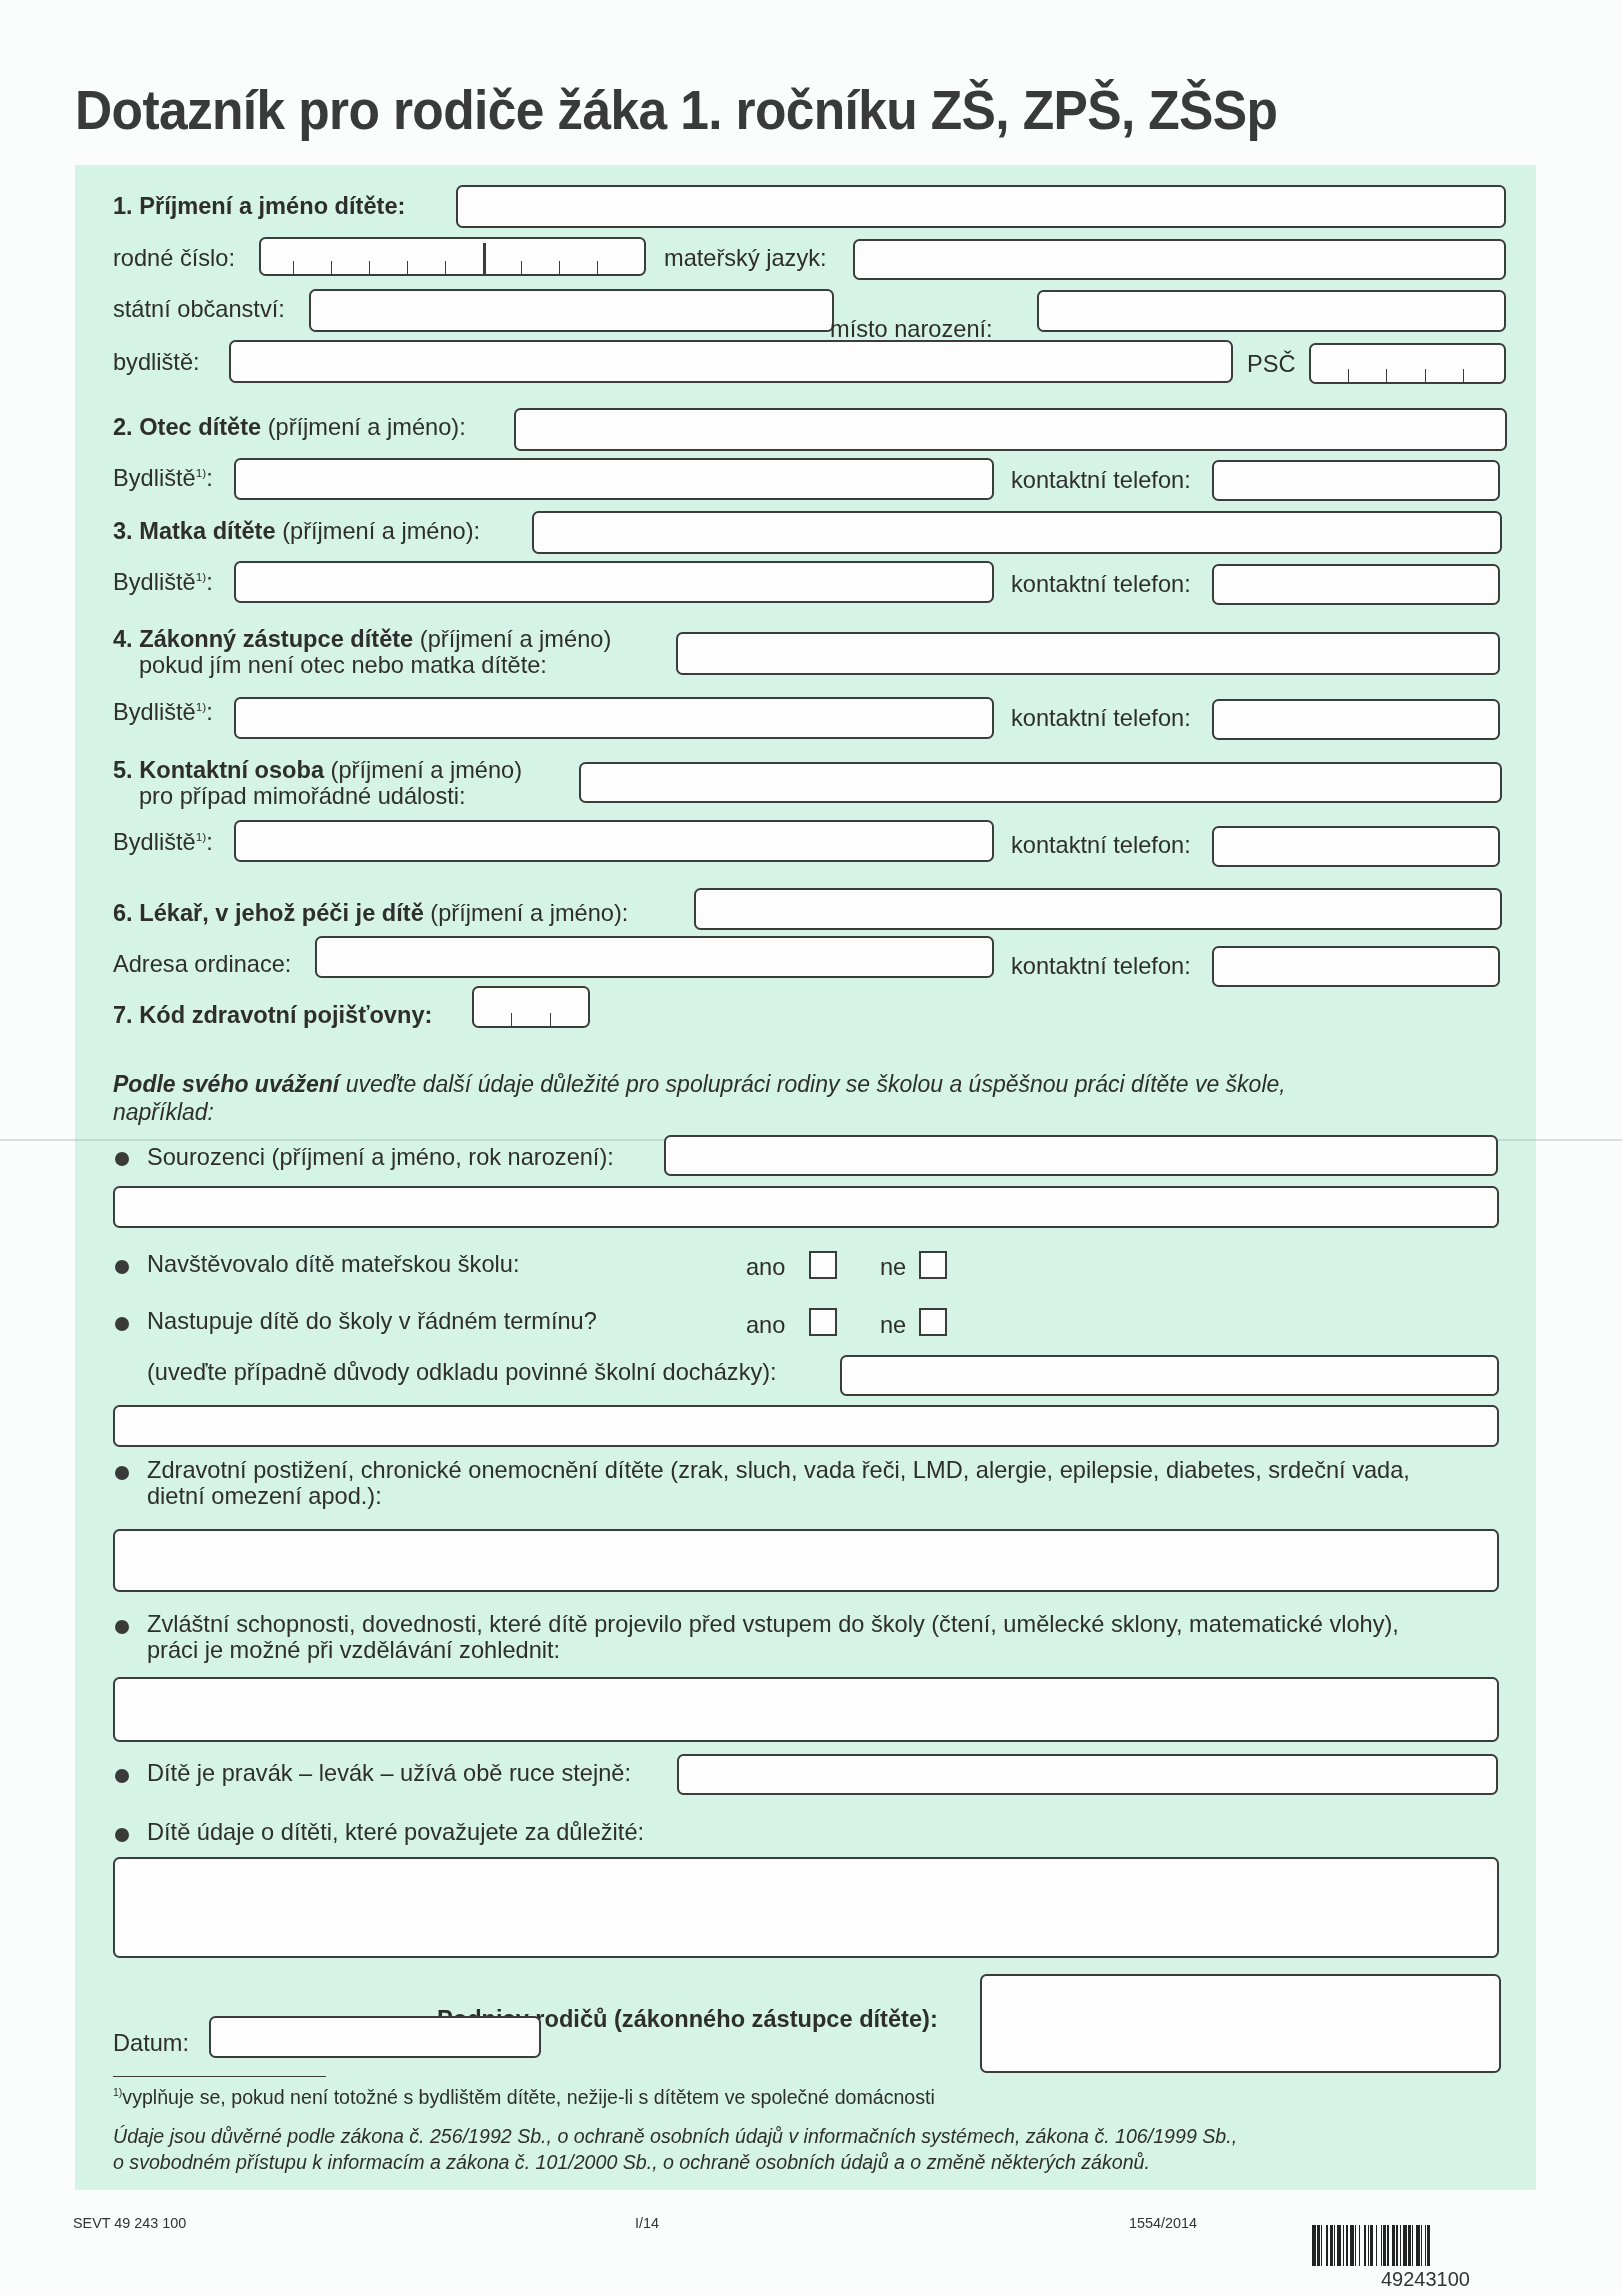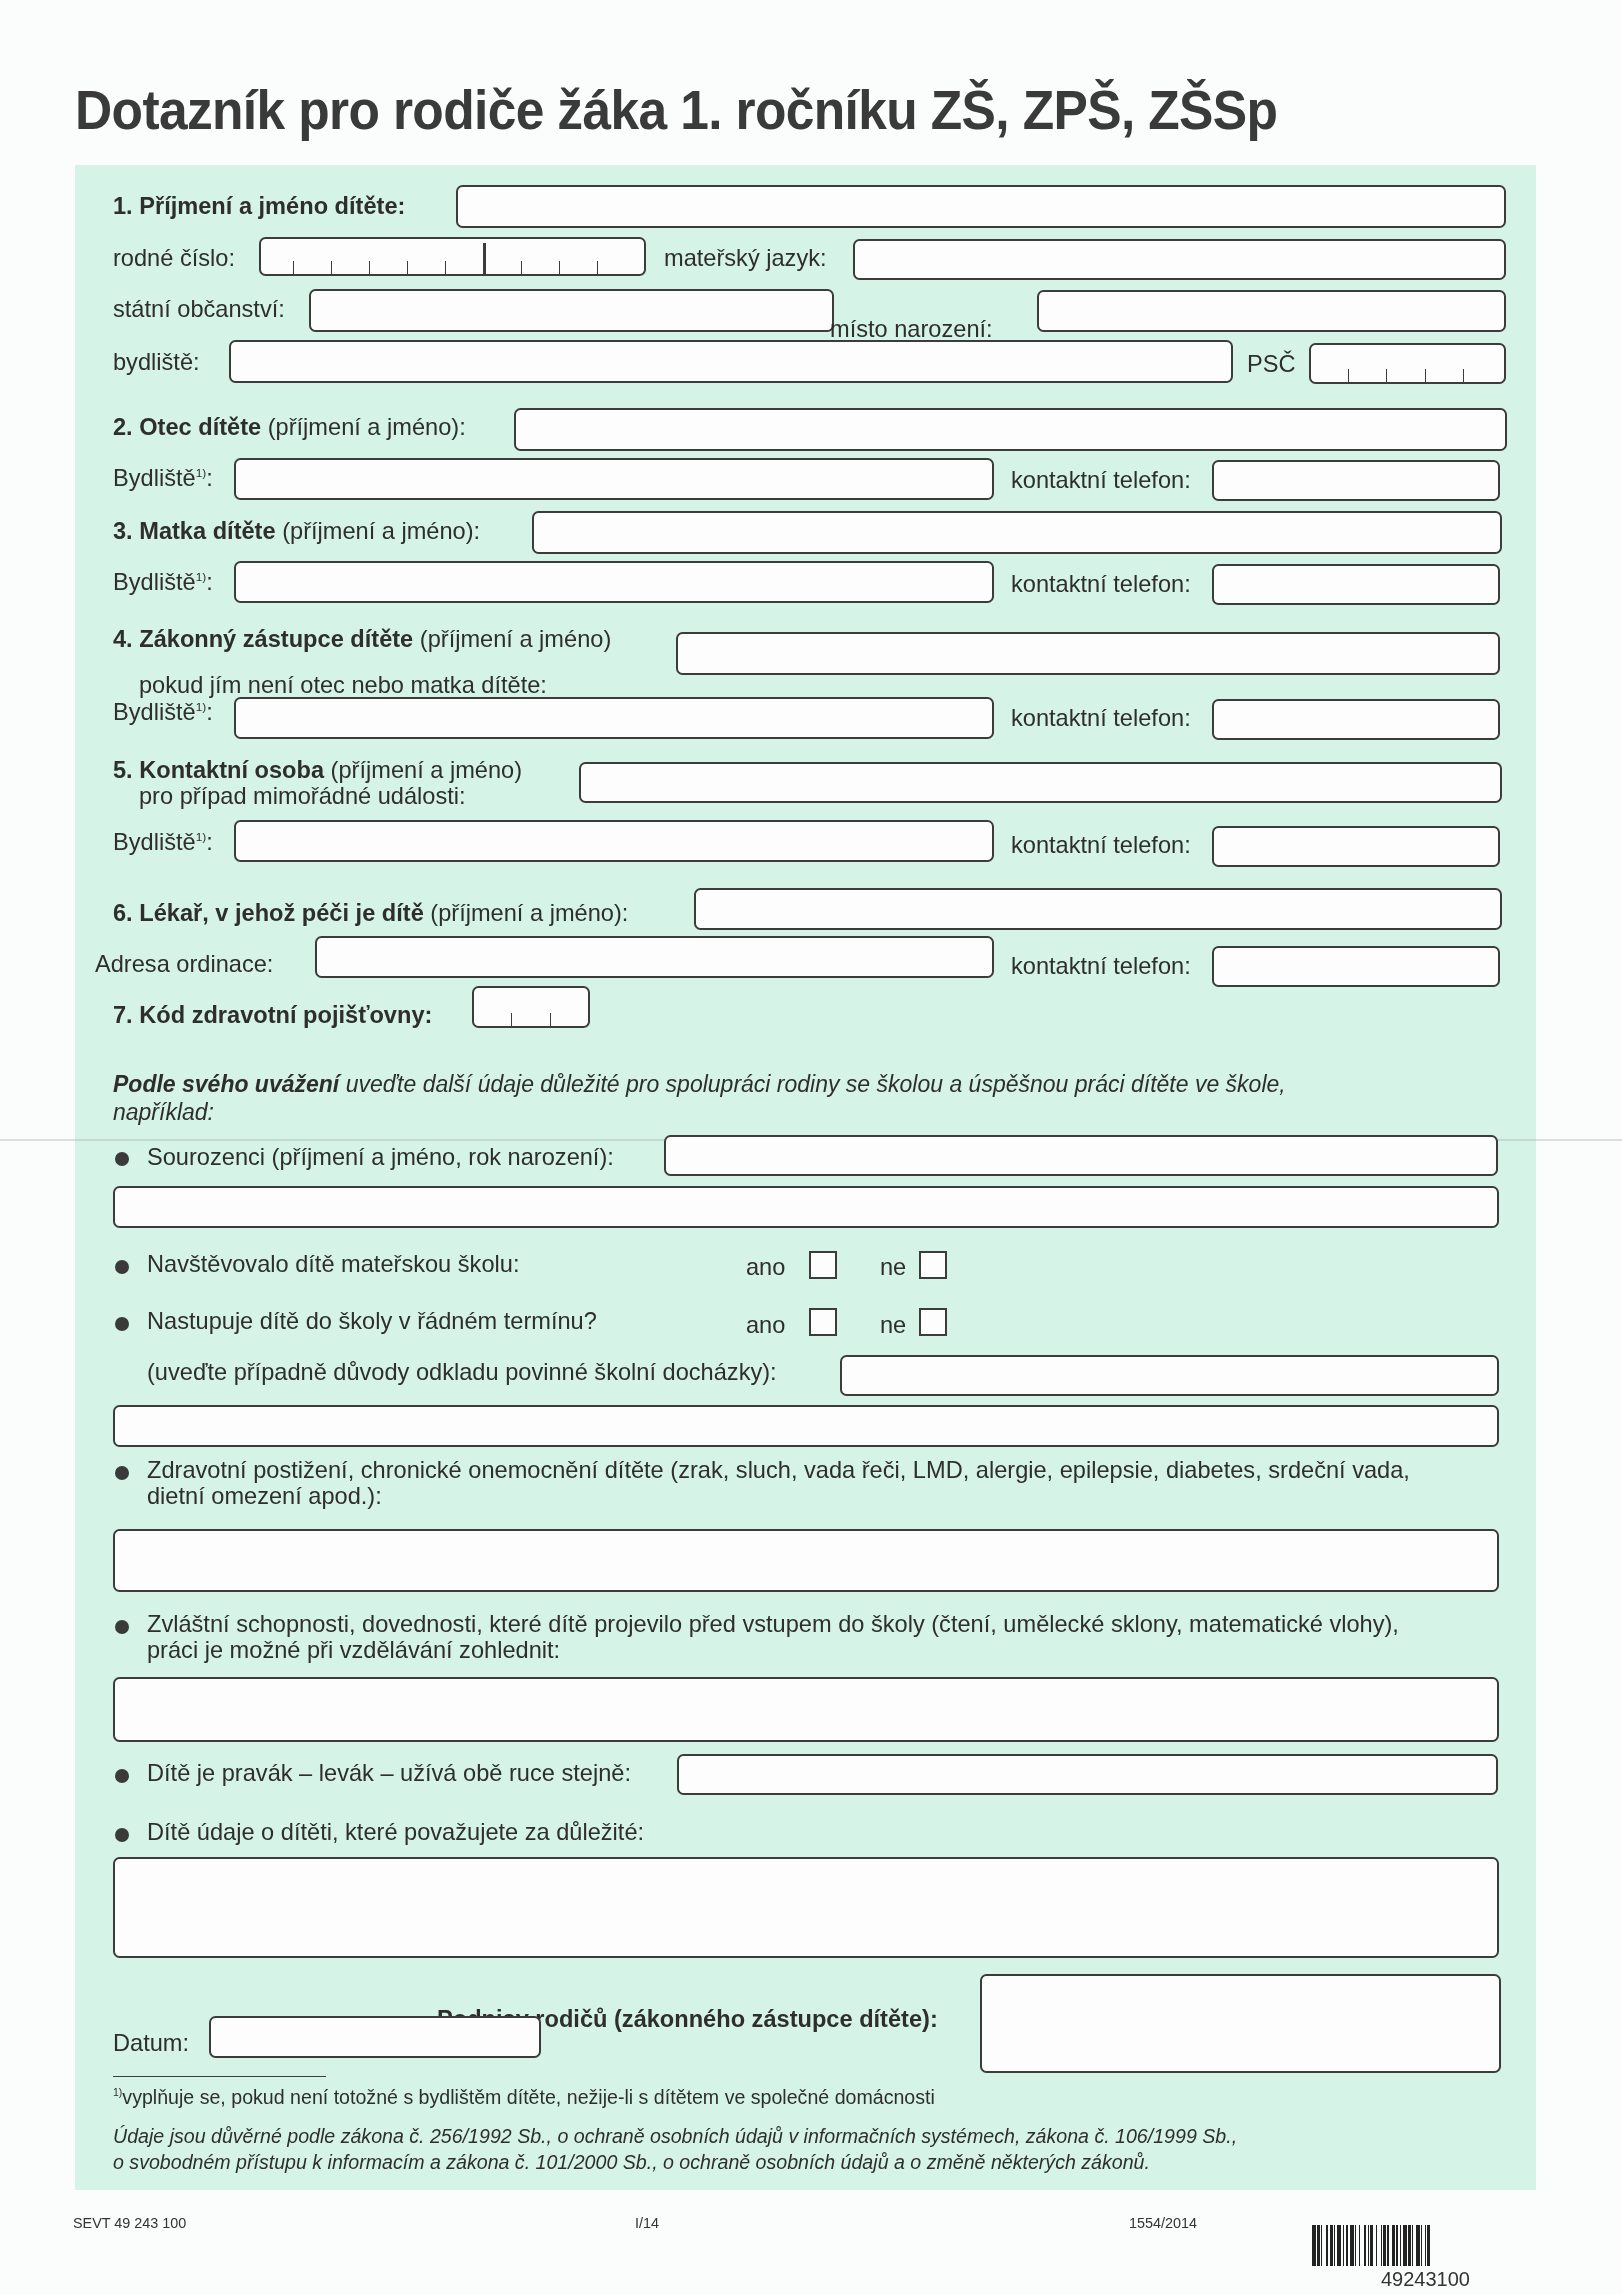--- a/index.html
+++ b/index.html
@@ -78,7 +78,7 @@
 <div class="abs box" style="left:1212px;top:564px;width:288px;height:41px;"></div>
 
 <div class="abs lbl" style="left:113px;top:628px;"><b>4. Zákonný zástupce dítěte</b><span> (příjmení a jméno)</span></div>
-<div class="abs lbl" style="left:139px;top:654px;margin-top:20px;">pokud jím není otec nebo matka dítěte:</div>
+<div class="abs lbl" style="left:139px;top:654px;">pokud jím není otec nebo matka dítěte:</div>
 <div class="abs box" style="left:676px;top:632px;width:824px;height:43px;"></div>
 <div class="abs lbl" style="left:113px;top:701px;"><span>Bydliště</span><sup style="font-size:11.8px">1)</sup><span>:</span></div>
 <div class="abs box" style="left:234px;top:697px;width:760px;height:42px;"></div>

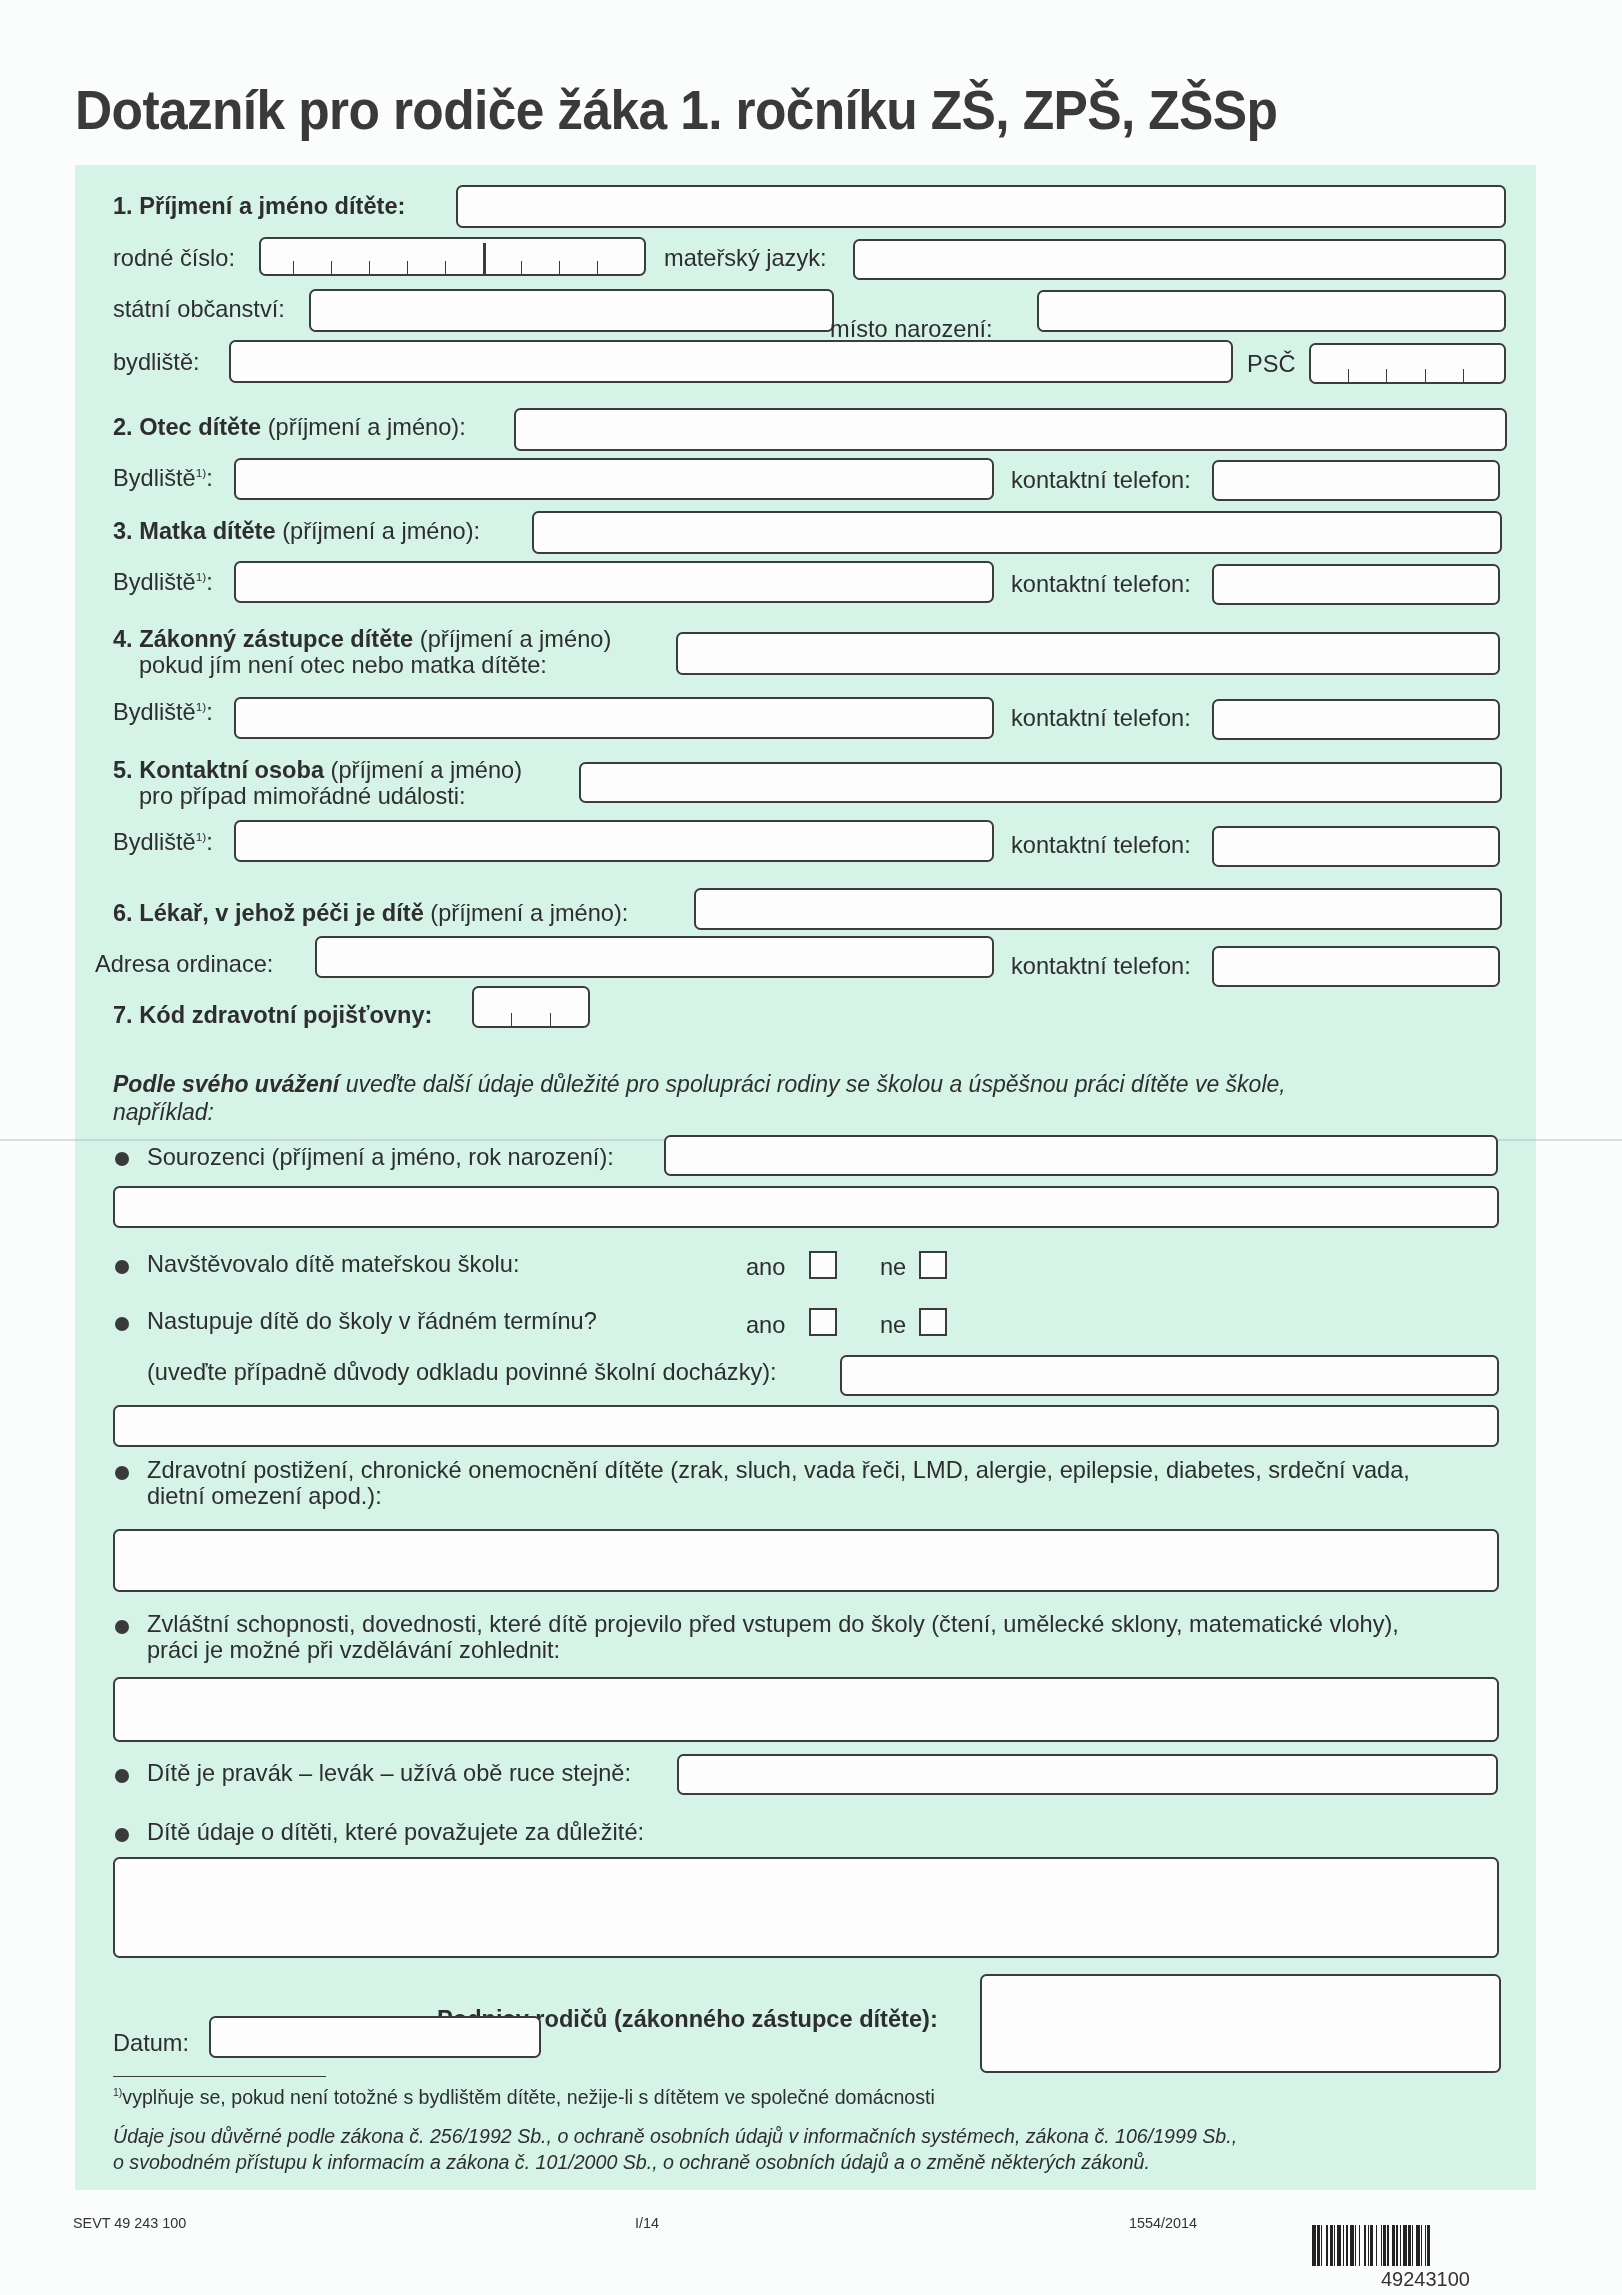--- a/index.html
+++ b/index.html
@@ -95,7 +95,7 @@
 
 <div class="abs lbl" style="left:113px;top:902px;"><b>6. Lékař, v jehož péči je dítě</b><span> (příjmení a jméno):</span></div>
 <div class="abs box" style="left:694px;top:888px;width:808px;height:42px;"></div>
-<div class="abs lbl" style="left:95px;top:953px;">Adresa ordinace:</div>
+<div class="abs lbl" style="left:113px;top:953px;">Adresa ordinace:</div>
 <div class="abs box" style="left:315px;top:936px;width:679px;height:42px;"></div>
 <div class="abs lbl" style="left:1011px;top:955px;">kontaktní telefon:</div>
 <div class="abs box" style="left:1212px;top:946px;width:288px;height:41px;"></div>

